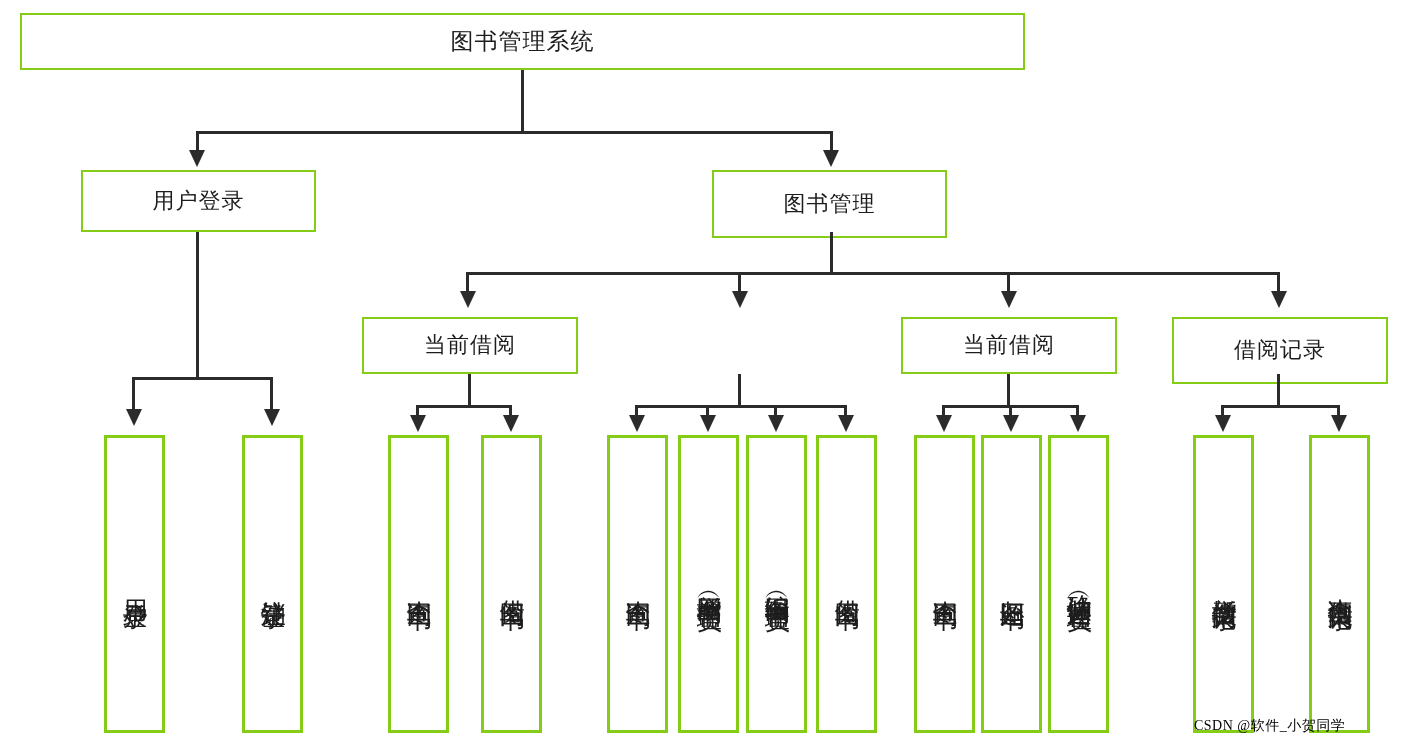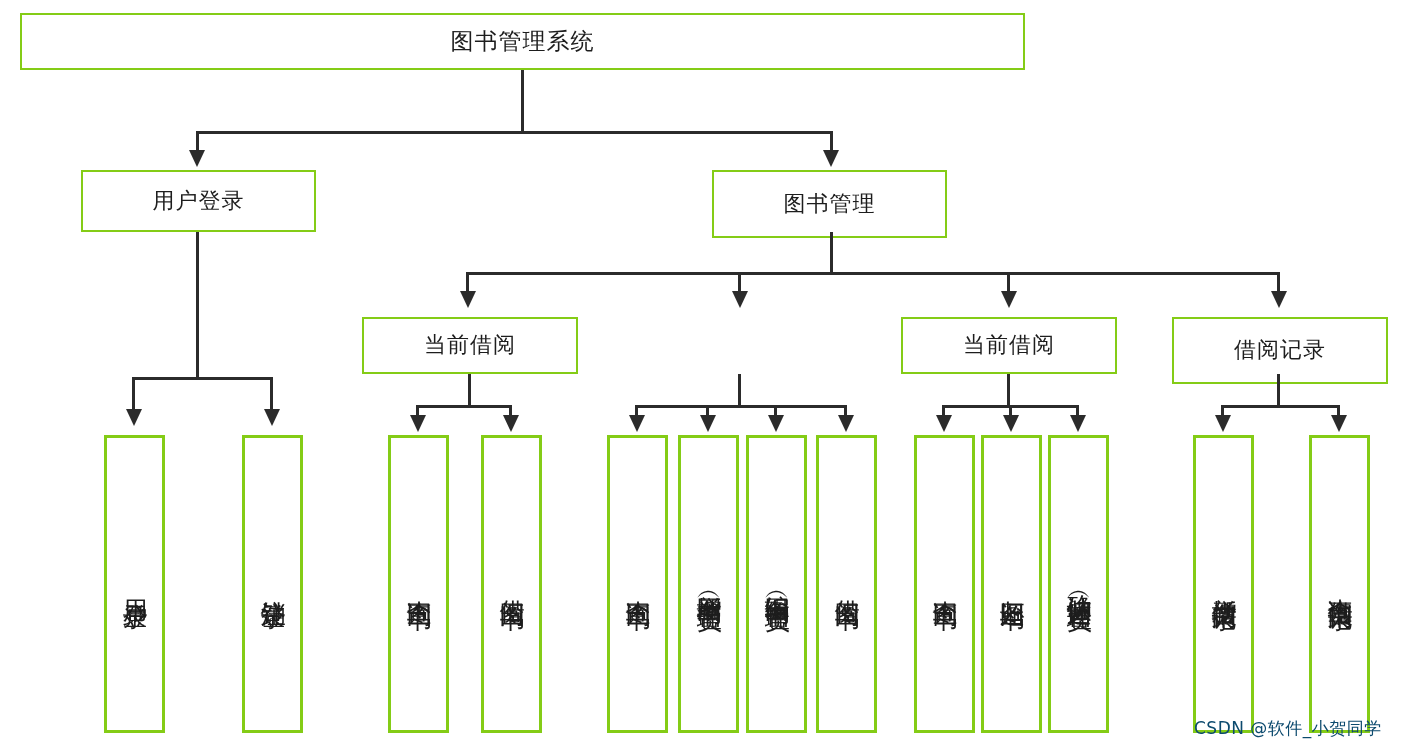--- a/index.html
+++ b/index.html
@@ -76,11 +76,12 @@
   
   .watermark{
     position:absolute;
-    font-size:17px;
-    color:#0c4a6e;
+    font-size:14px;
+    color:#000000;
     white-space:nowrap;
     letter-spacing:0.5px;
     pointer-events:none;
+    font-family:Liberation Serif, serif;
   }
 </style>
 </head>

